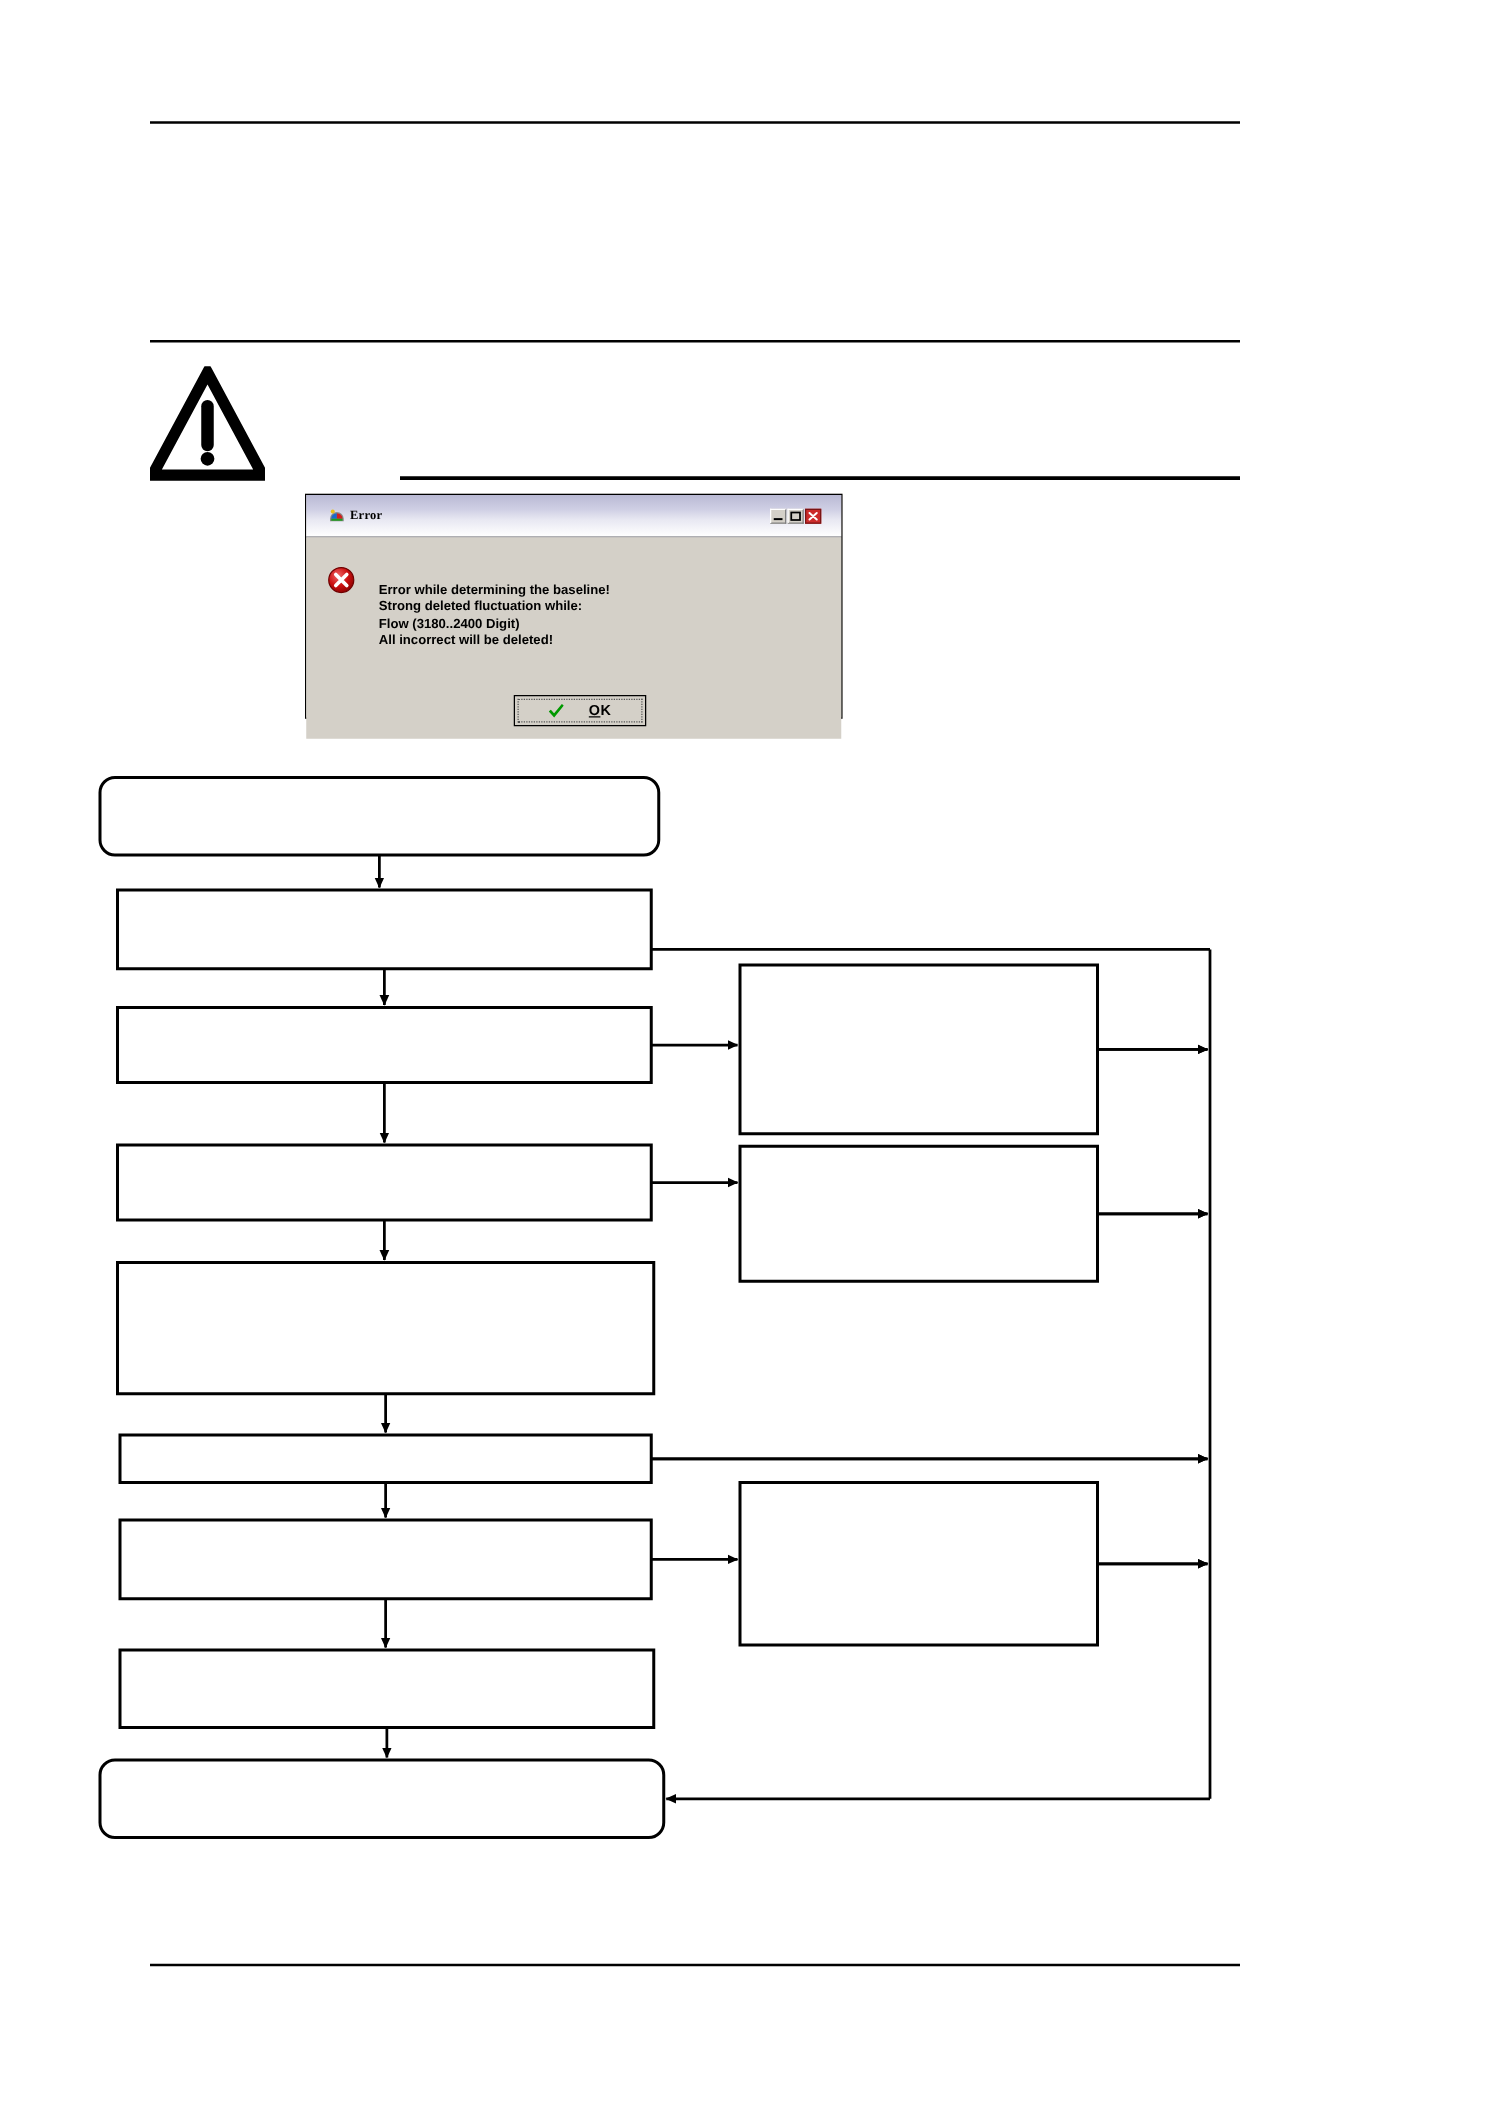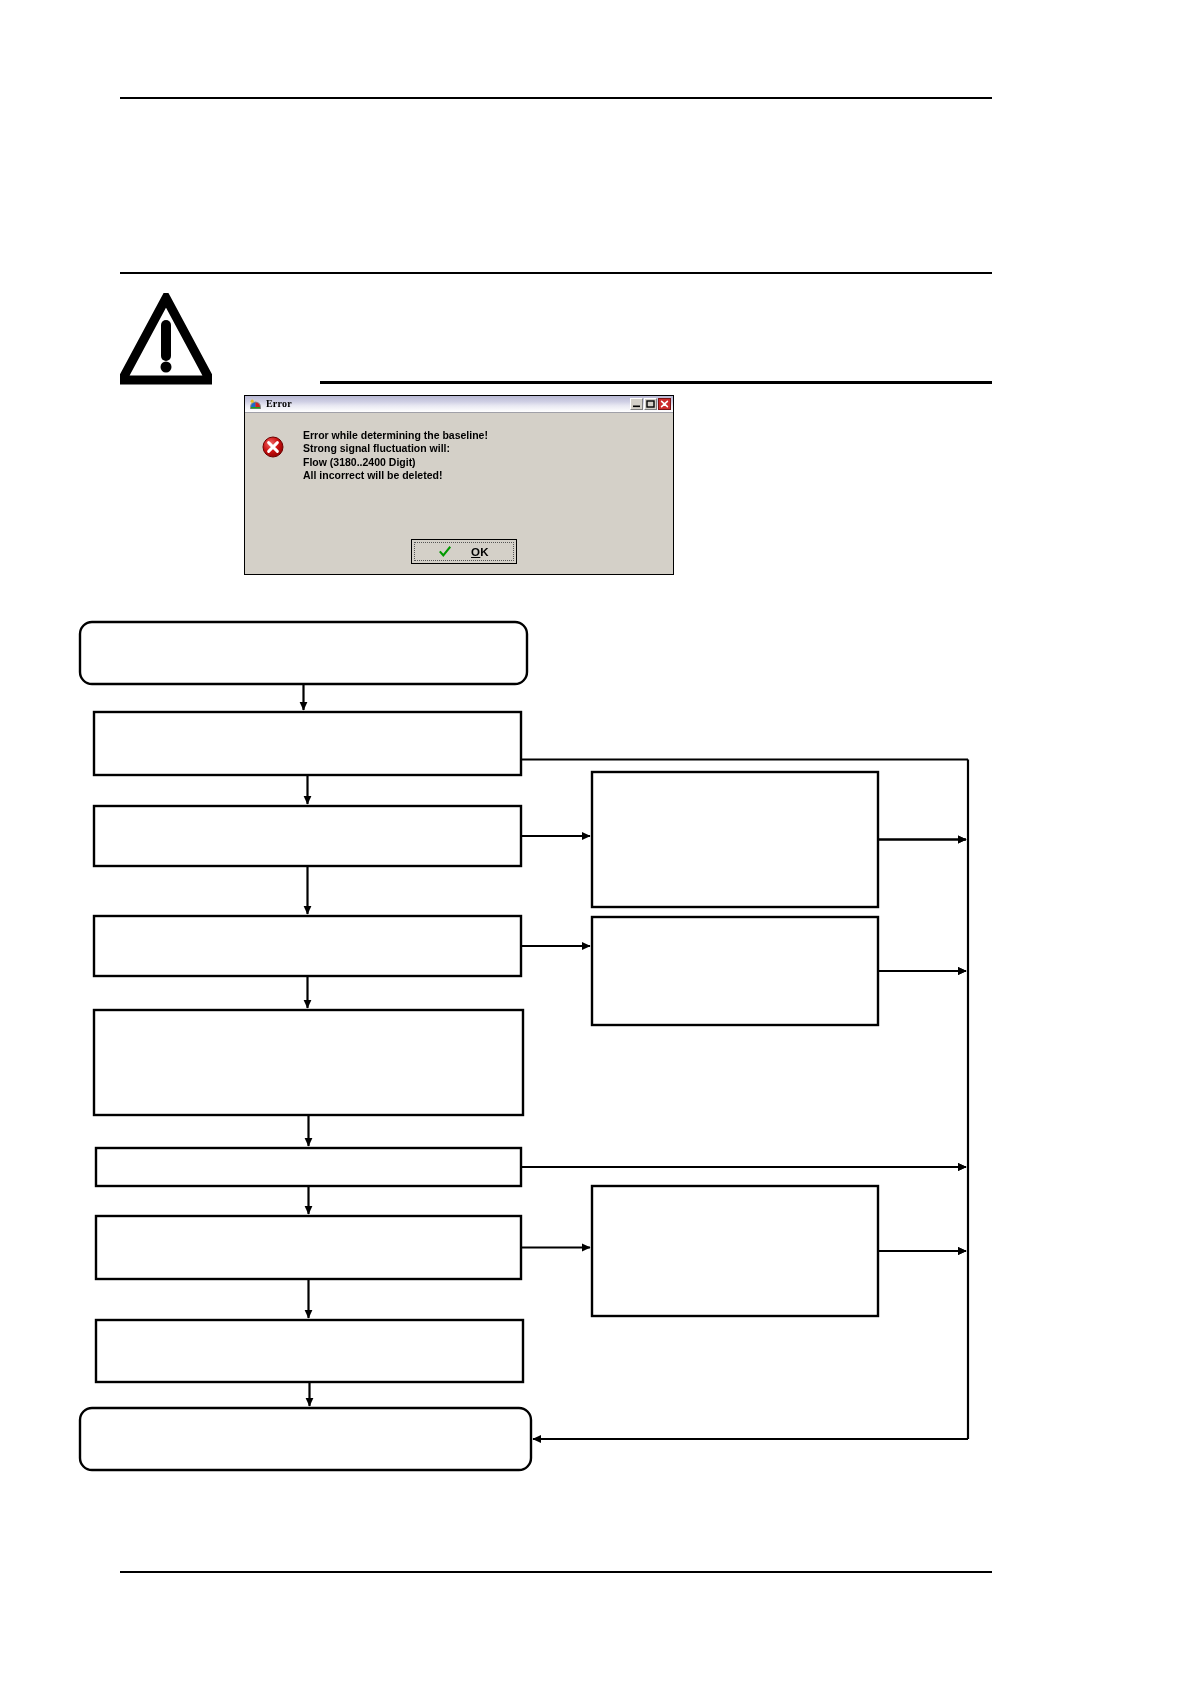--- a/index.html
+++ b/index.html
@@ -47,12 +47,12 @@
   }
   .titlebar {
     position: relative;
-    height: 17px;
+    height: 34px;
     background: linear-gradient(to bottom, #b9b9d4 0%, #cfcfe4 35%, #e8e8f2 60%, #ffffff 100%);
     border-bottom: 1px solid #a0a0a8;
     display: flex;
     align-items: center;
-    padding: 0 2px;
+    padding: 0 16px;
     box-sizing: border-box;
   }
   .tb-icon {

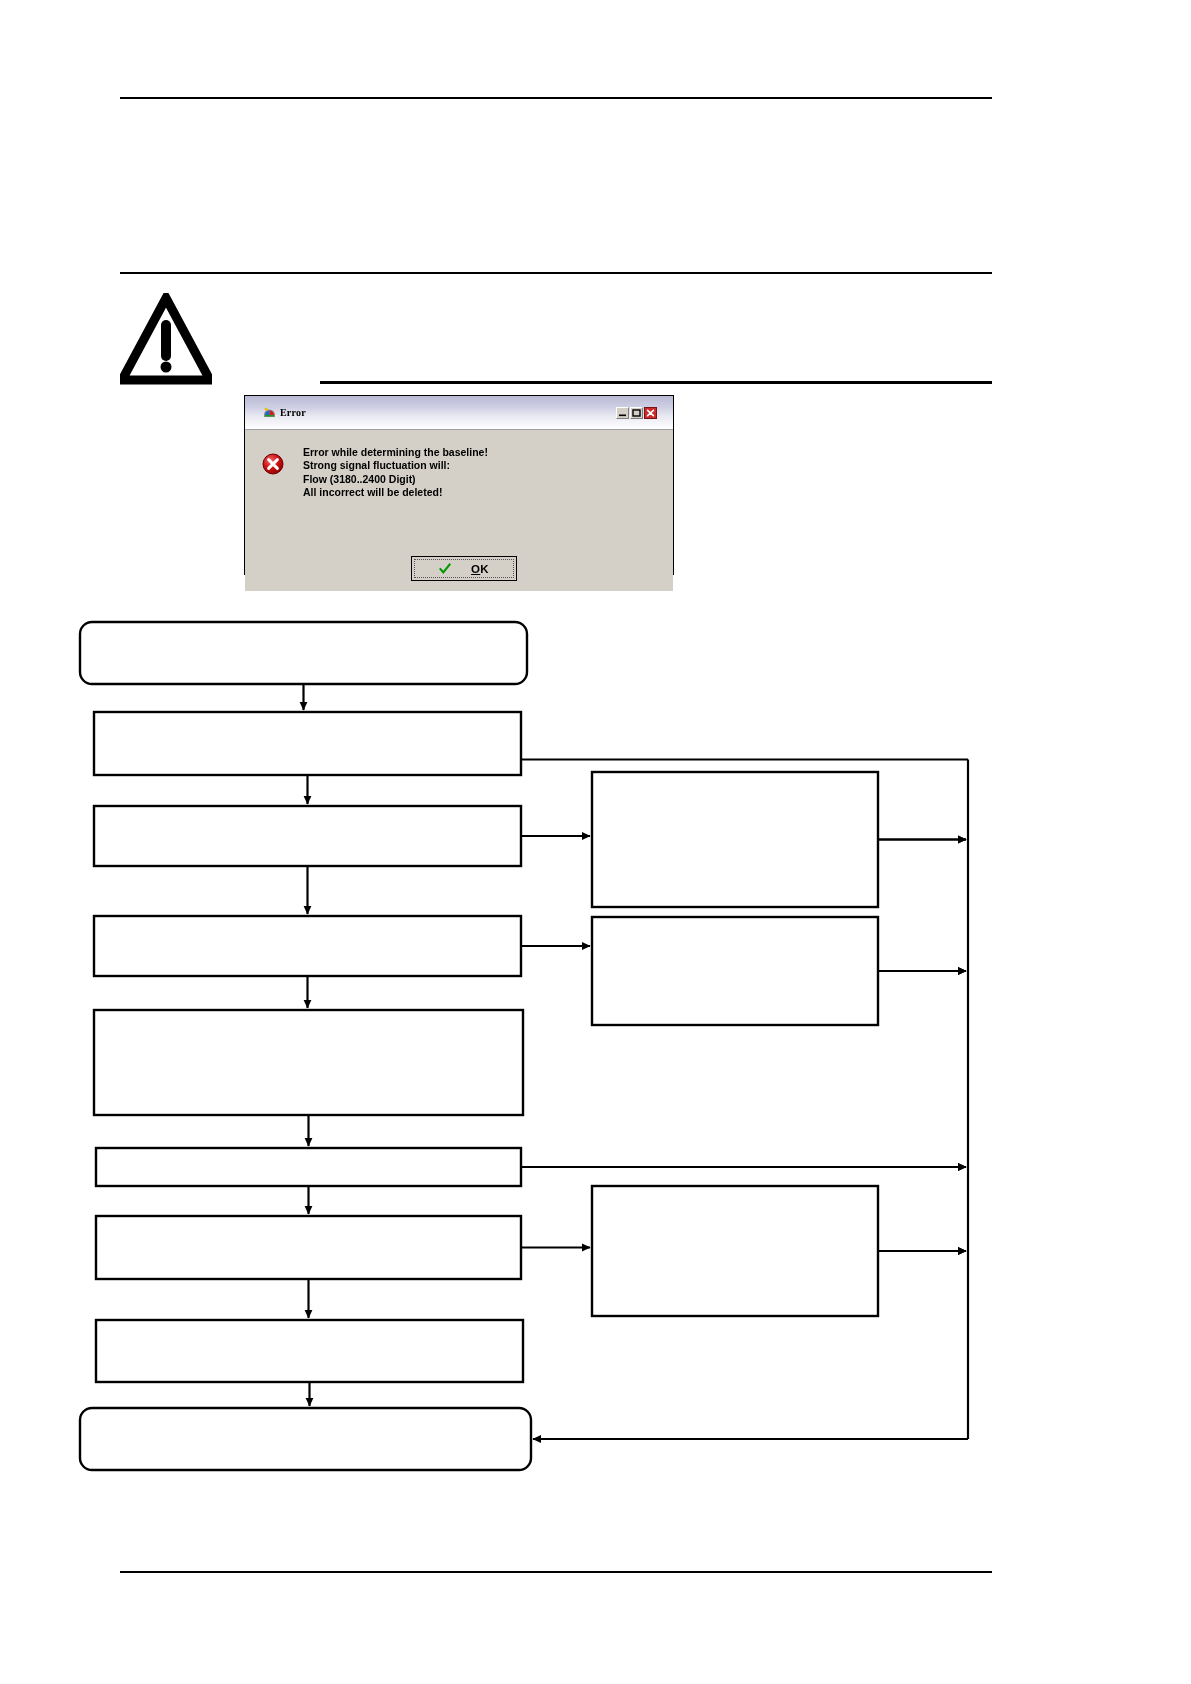--- a/index.html
+++ b/index.html
@@ -104,7 +104,7 @@
   .err-text {
     position: absolute;
     left: 58px;
-    top: 16px;
+    top: 36px;
     width: 345px;
     font-size: 10.5px;
     font-weight: bold;

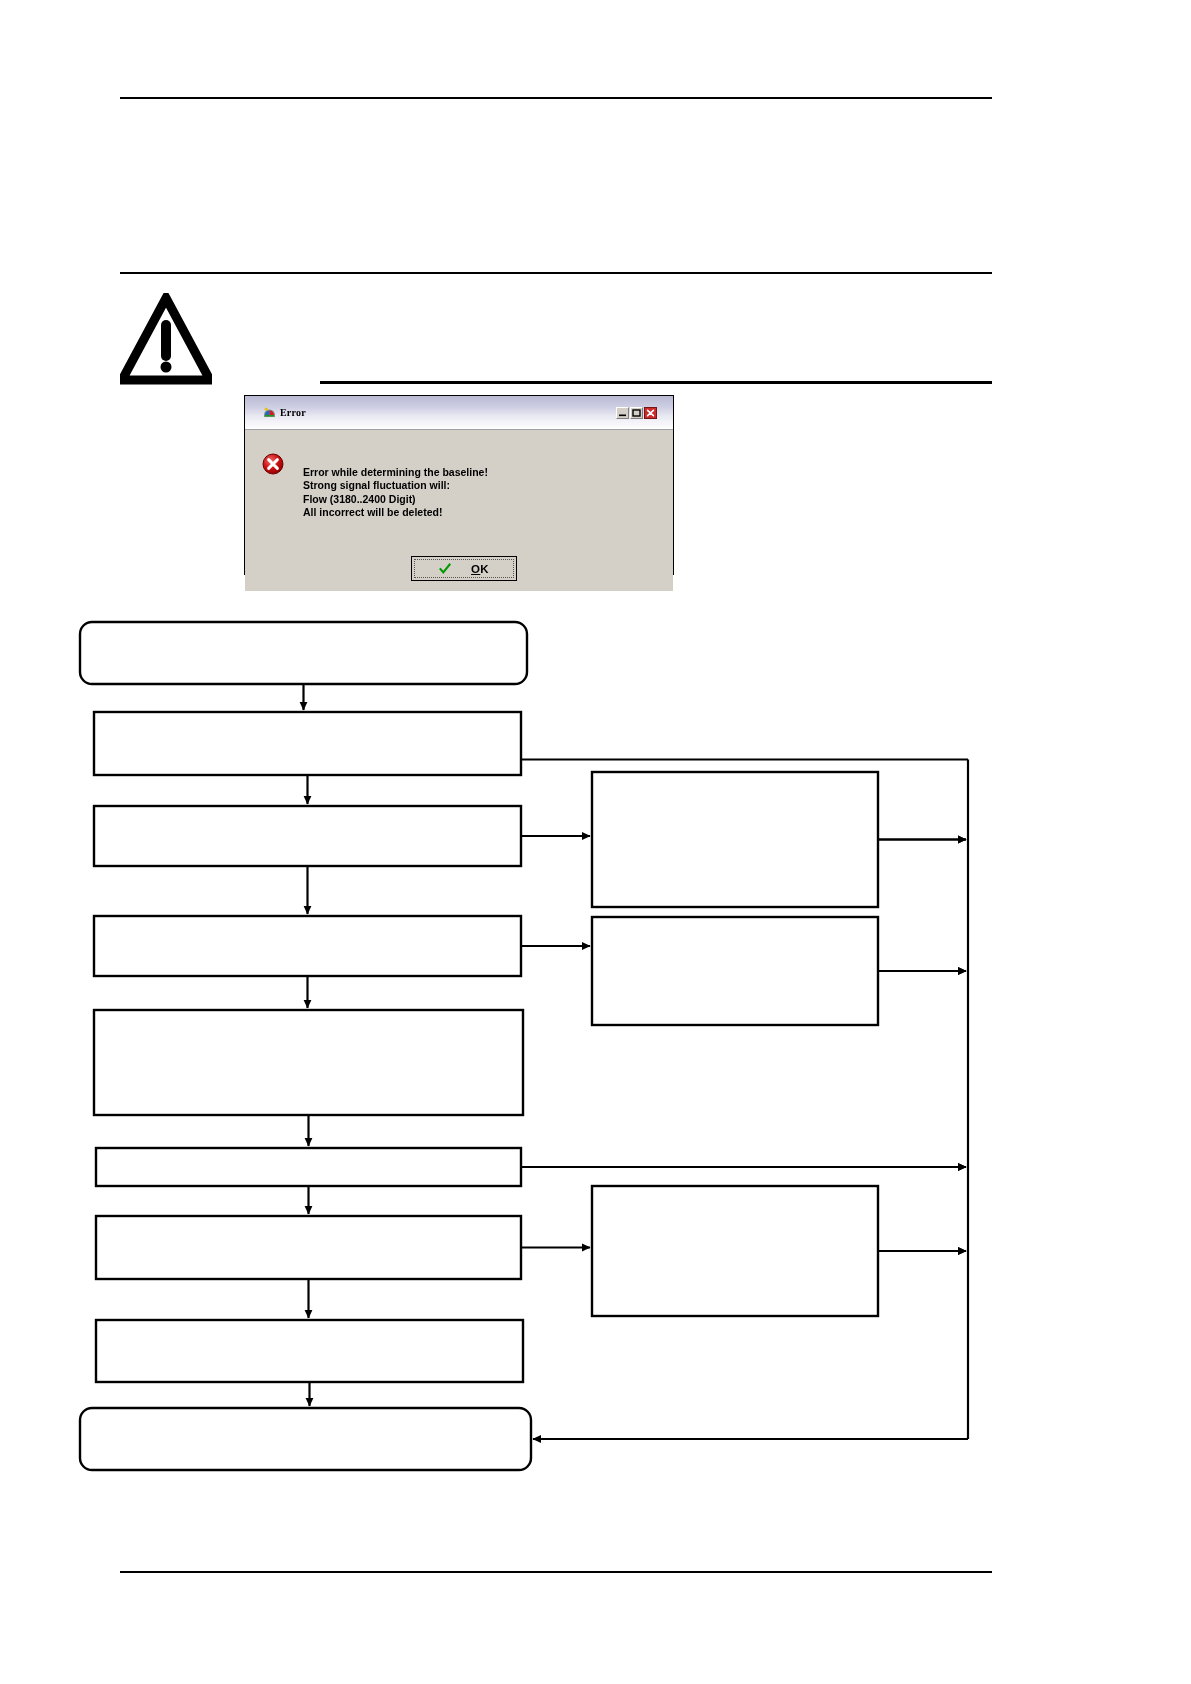--- a/index.html
+++ b/index.html
@@ -210,7 +210,7 @@
 
     <div class="err-text">
       <div>Error while determining the baseline!</div>
-      <div>Strong signal fluctuation will:</div>
+      <div>Strong deleted fluctuation while:</div>
       <div>Flow (3180..2400 Digit)</div>
       <div>All incorrect will be deleted!</div>
     </div>

